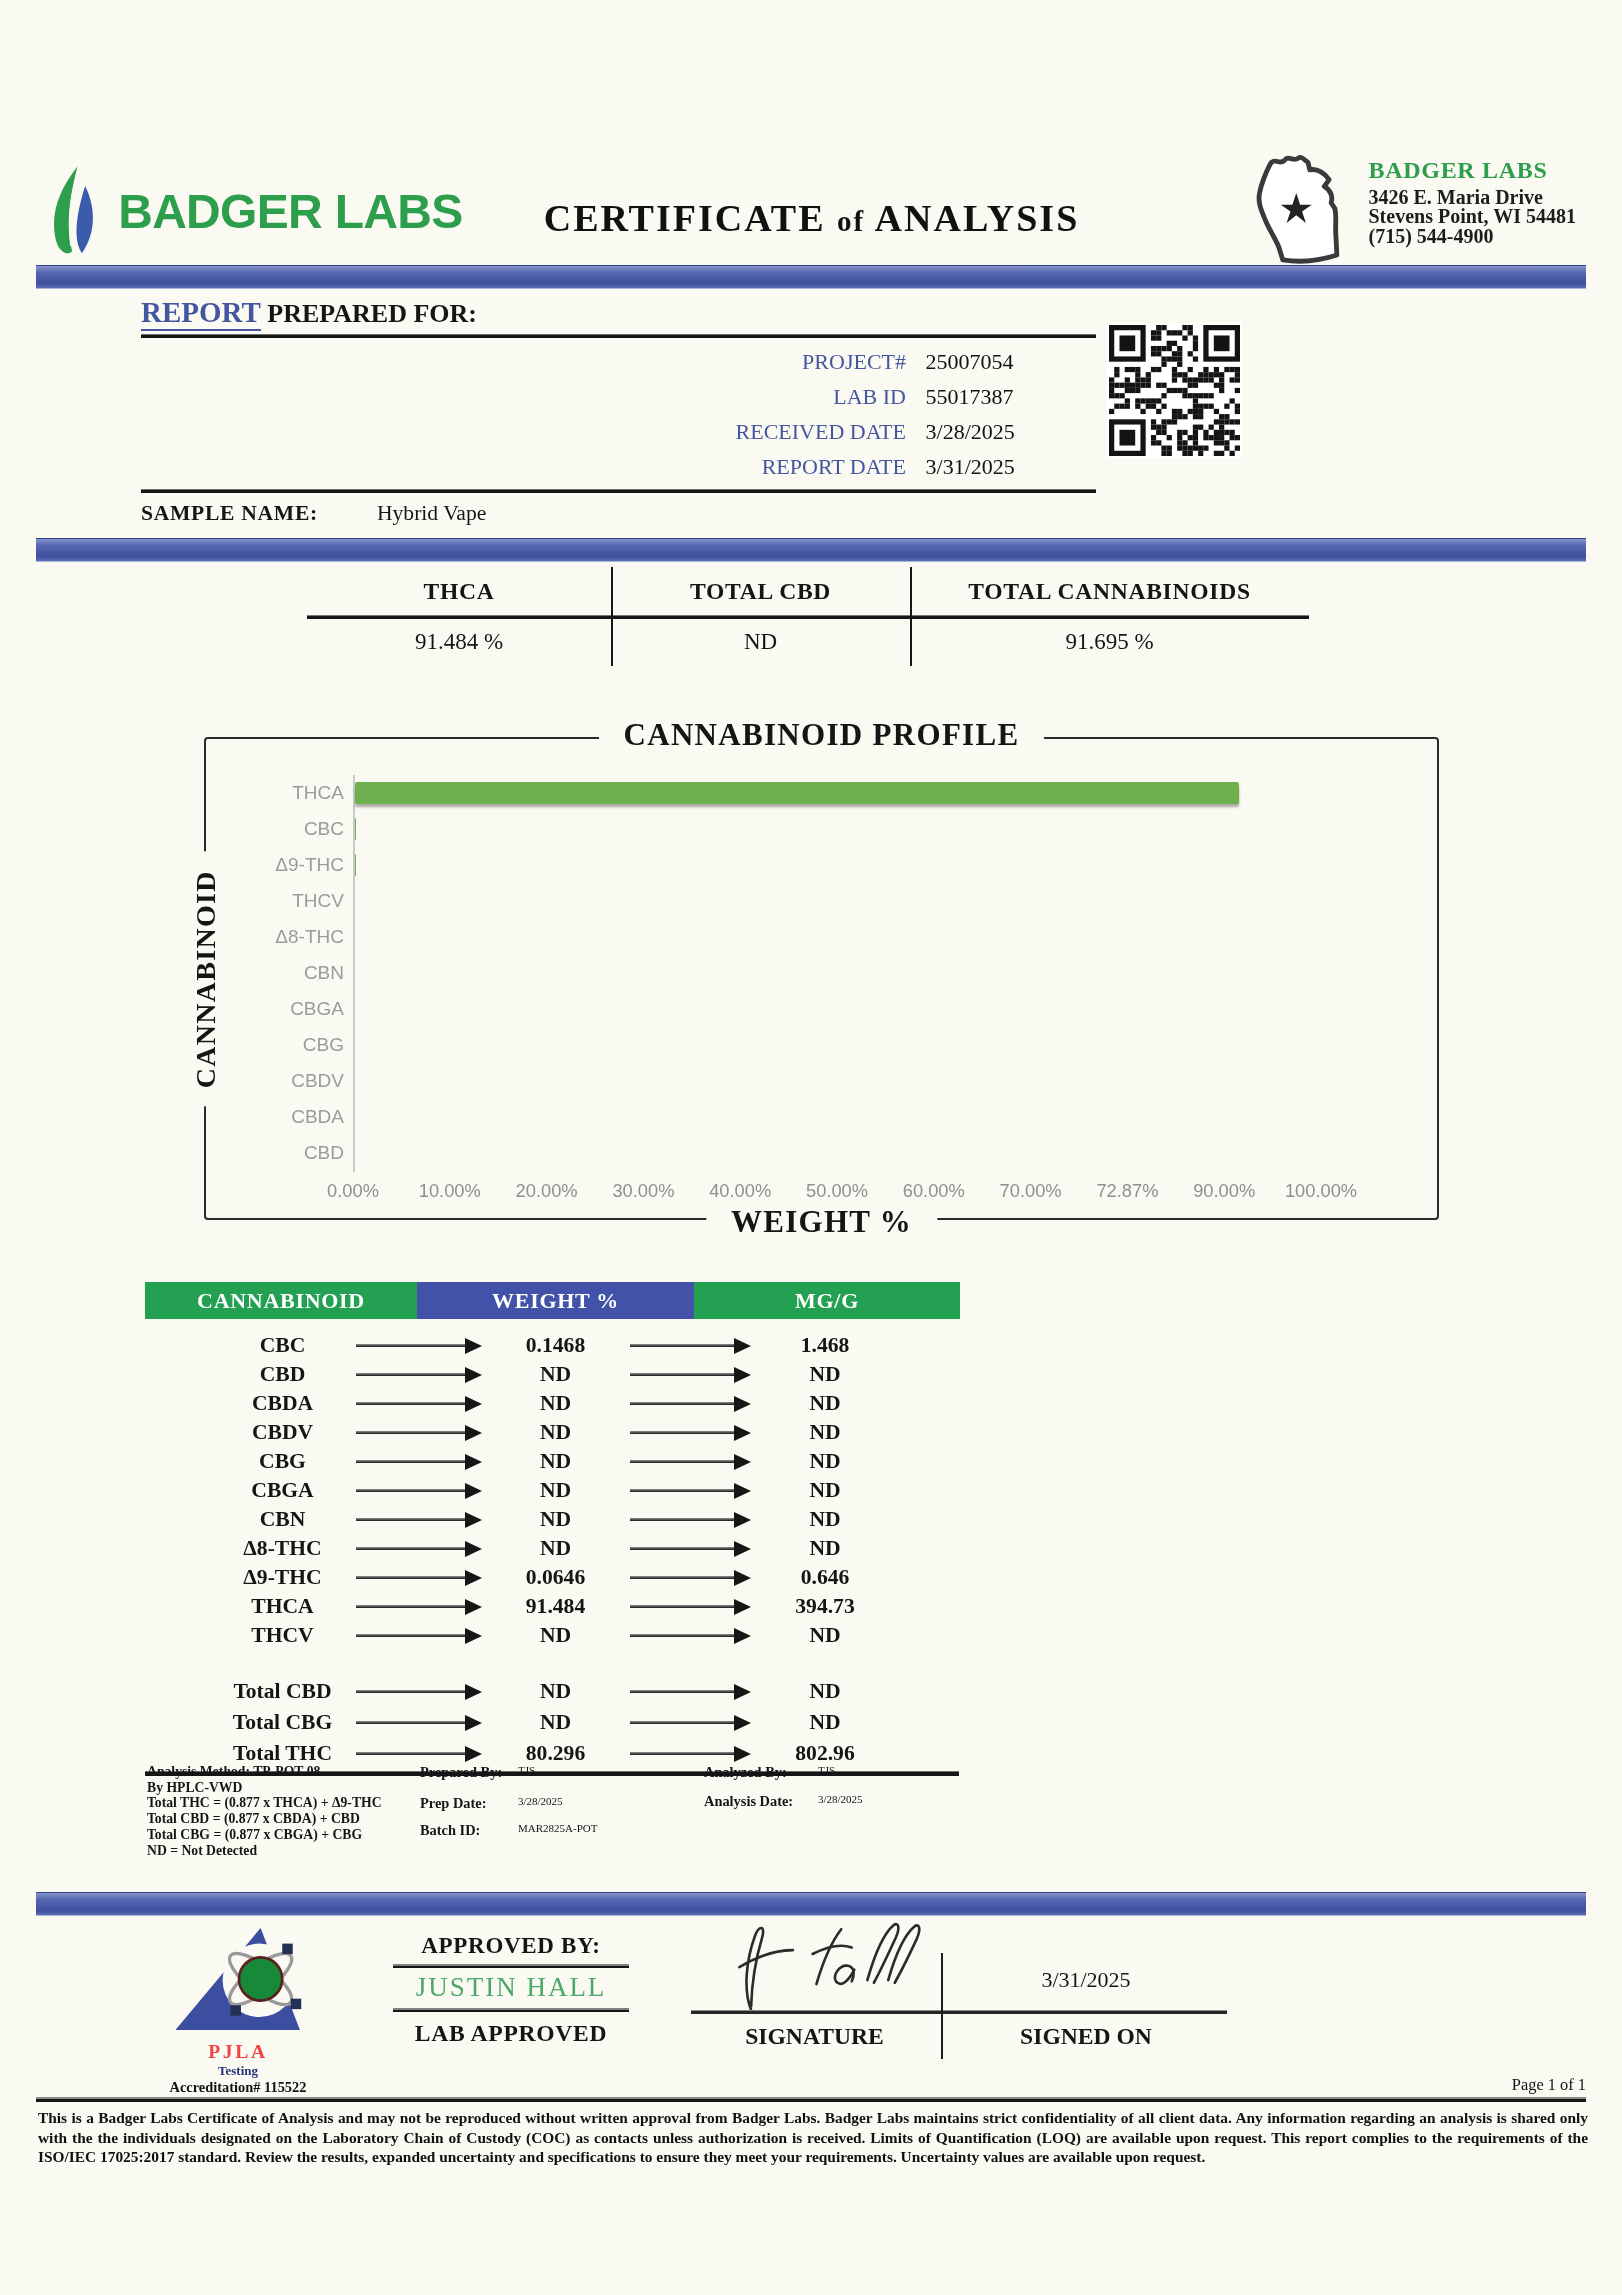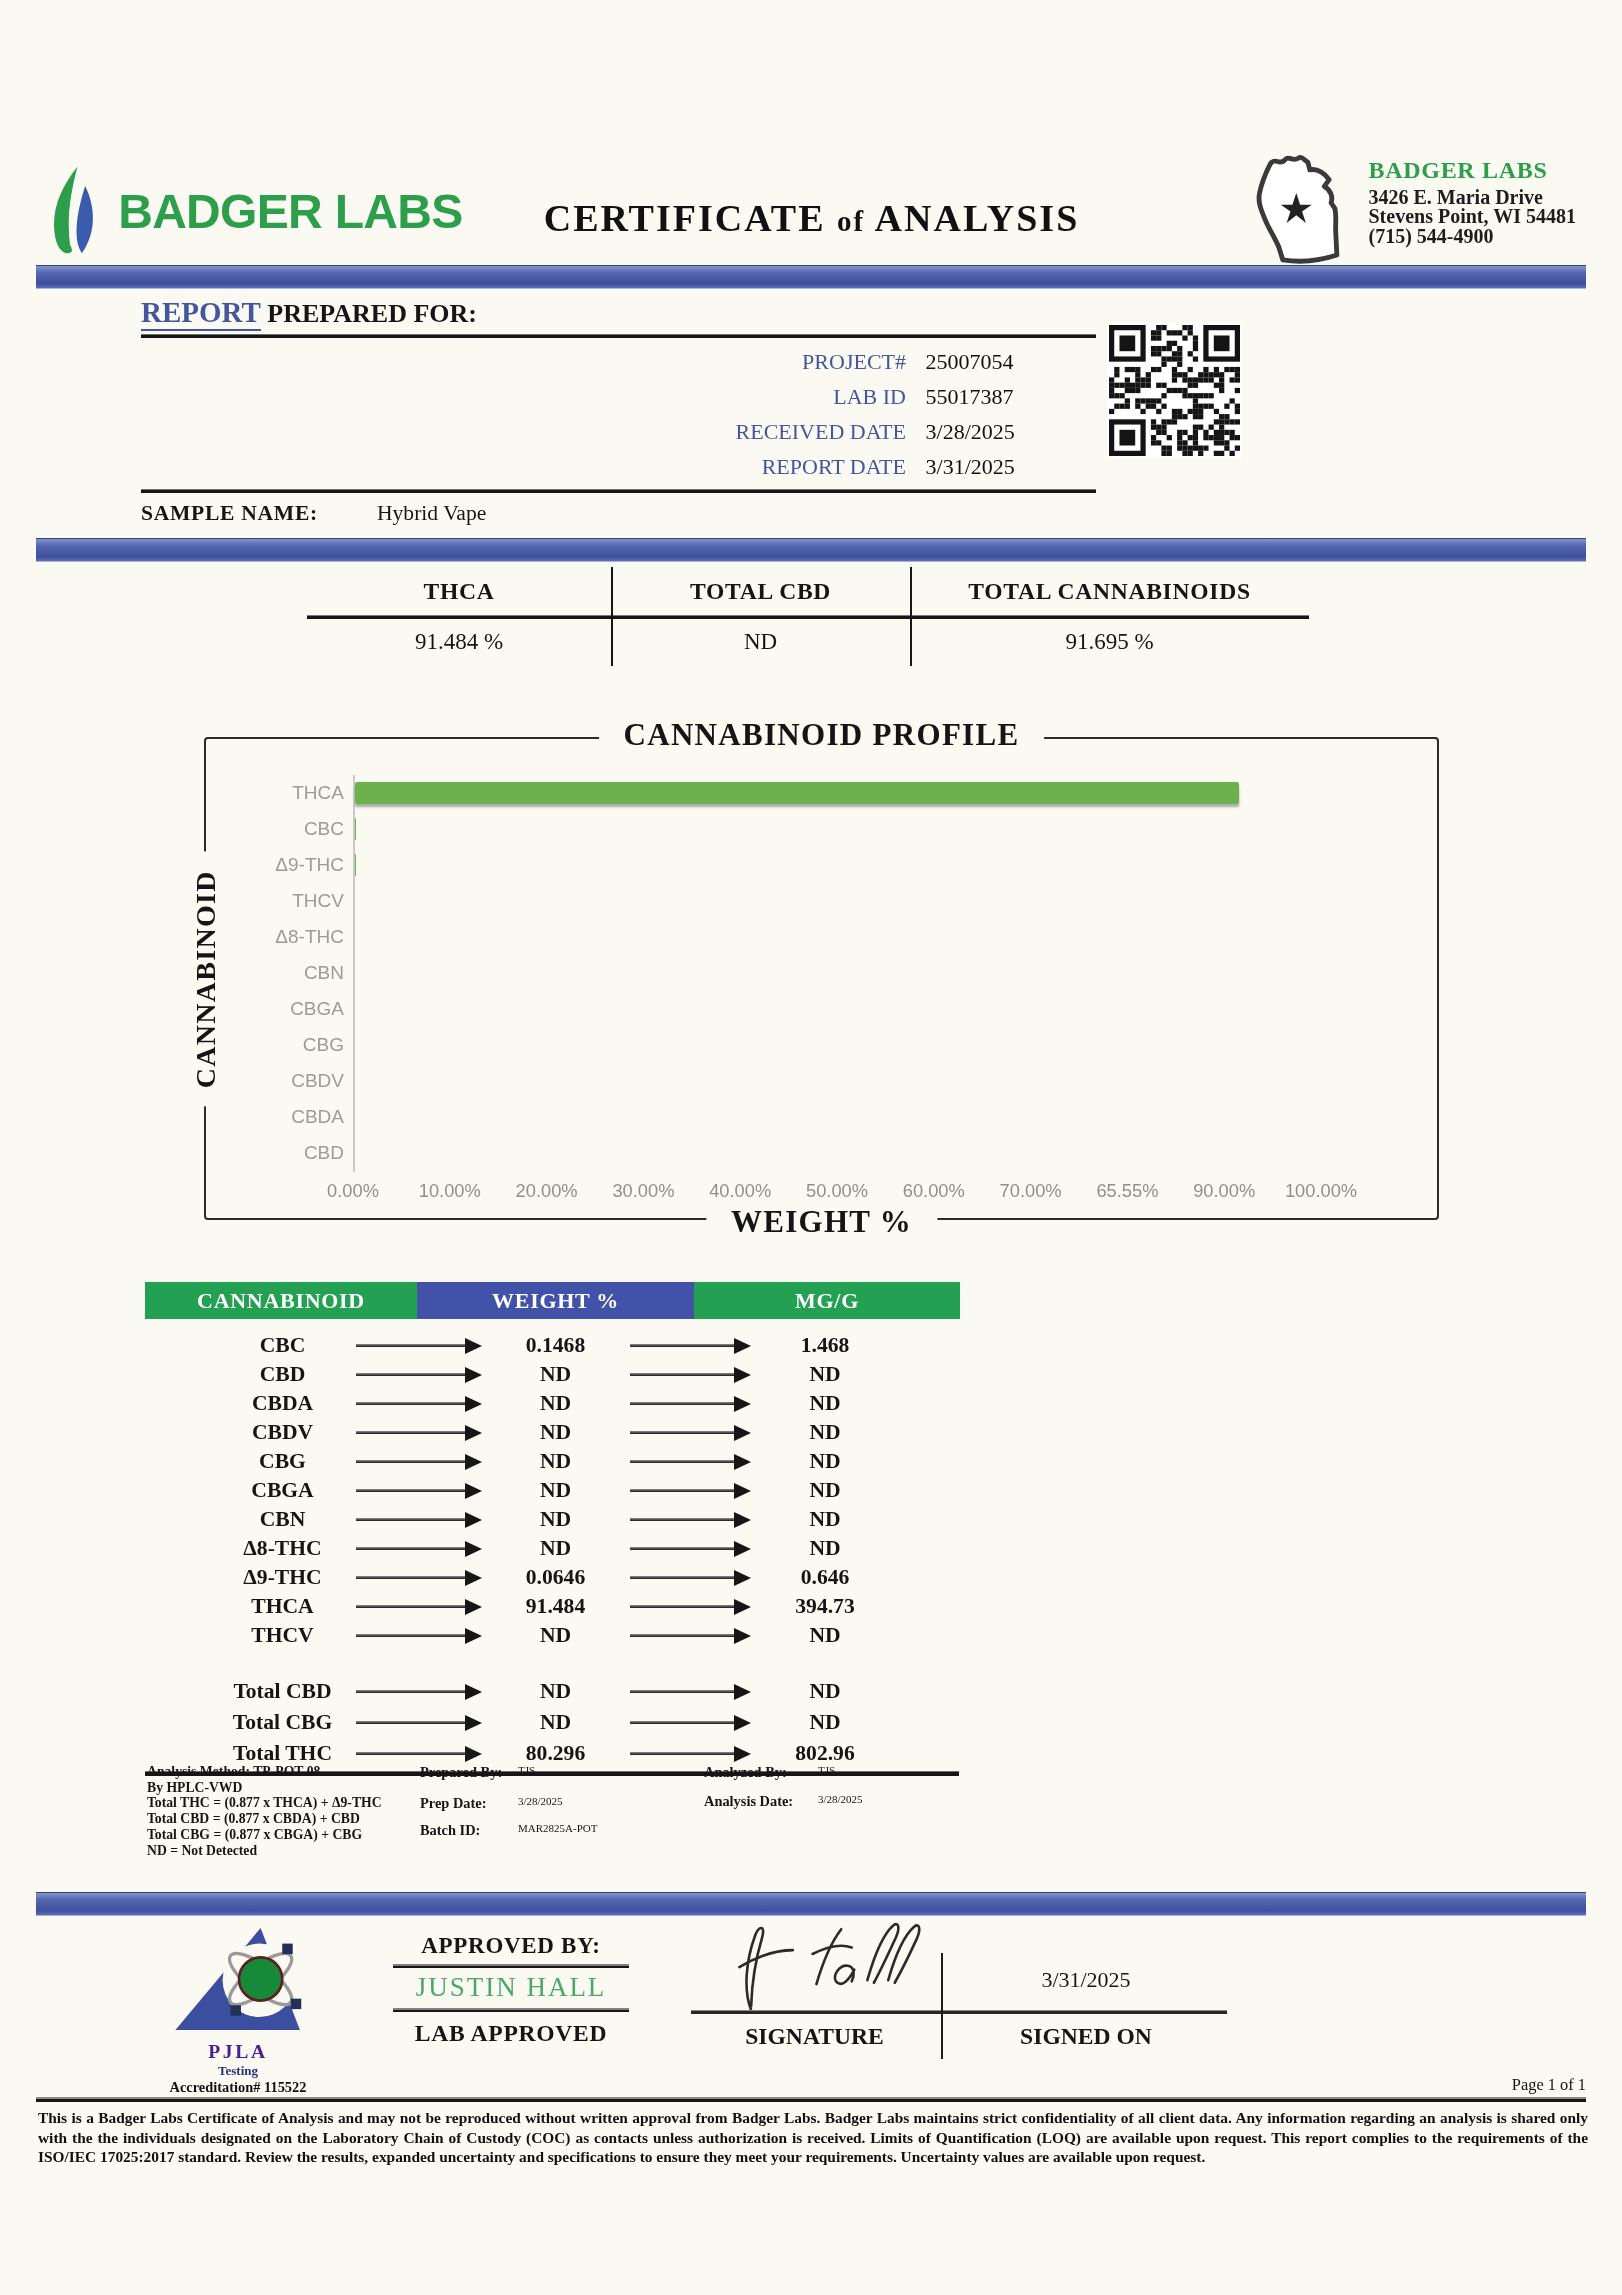--- a/index.html
+++ b/index.html
@@ -488,7 +488,7 @@
         <span class="tick" style="left: 50%;">50.00%</span>
         <span class="tick" style="left: 60%;">60.00%</span>
         <span class="tick" style="left: 70%;">70.00%</span>
-        <span class="tick" style="left: 80%;">65.55%</span>
+        <span class="tick" style="left: 80%;">72.87%</span>
         <span class="tick" style="left: 90%;">90.00%</span>
         <span class="tick" style="left: 100%;">100.00%</span>
       </div>

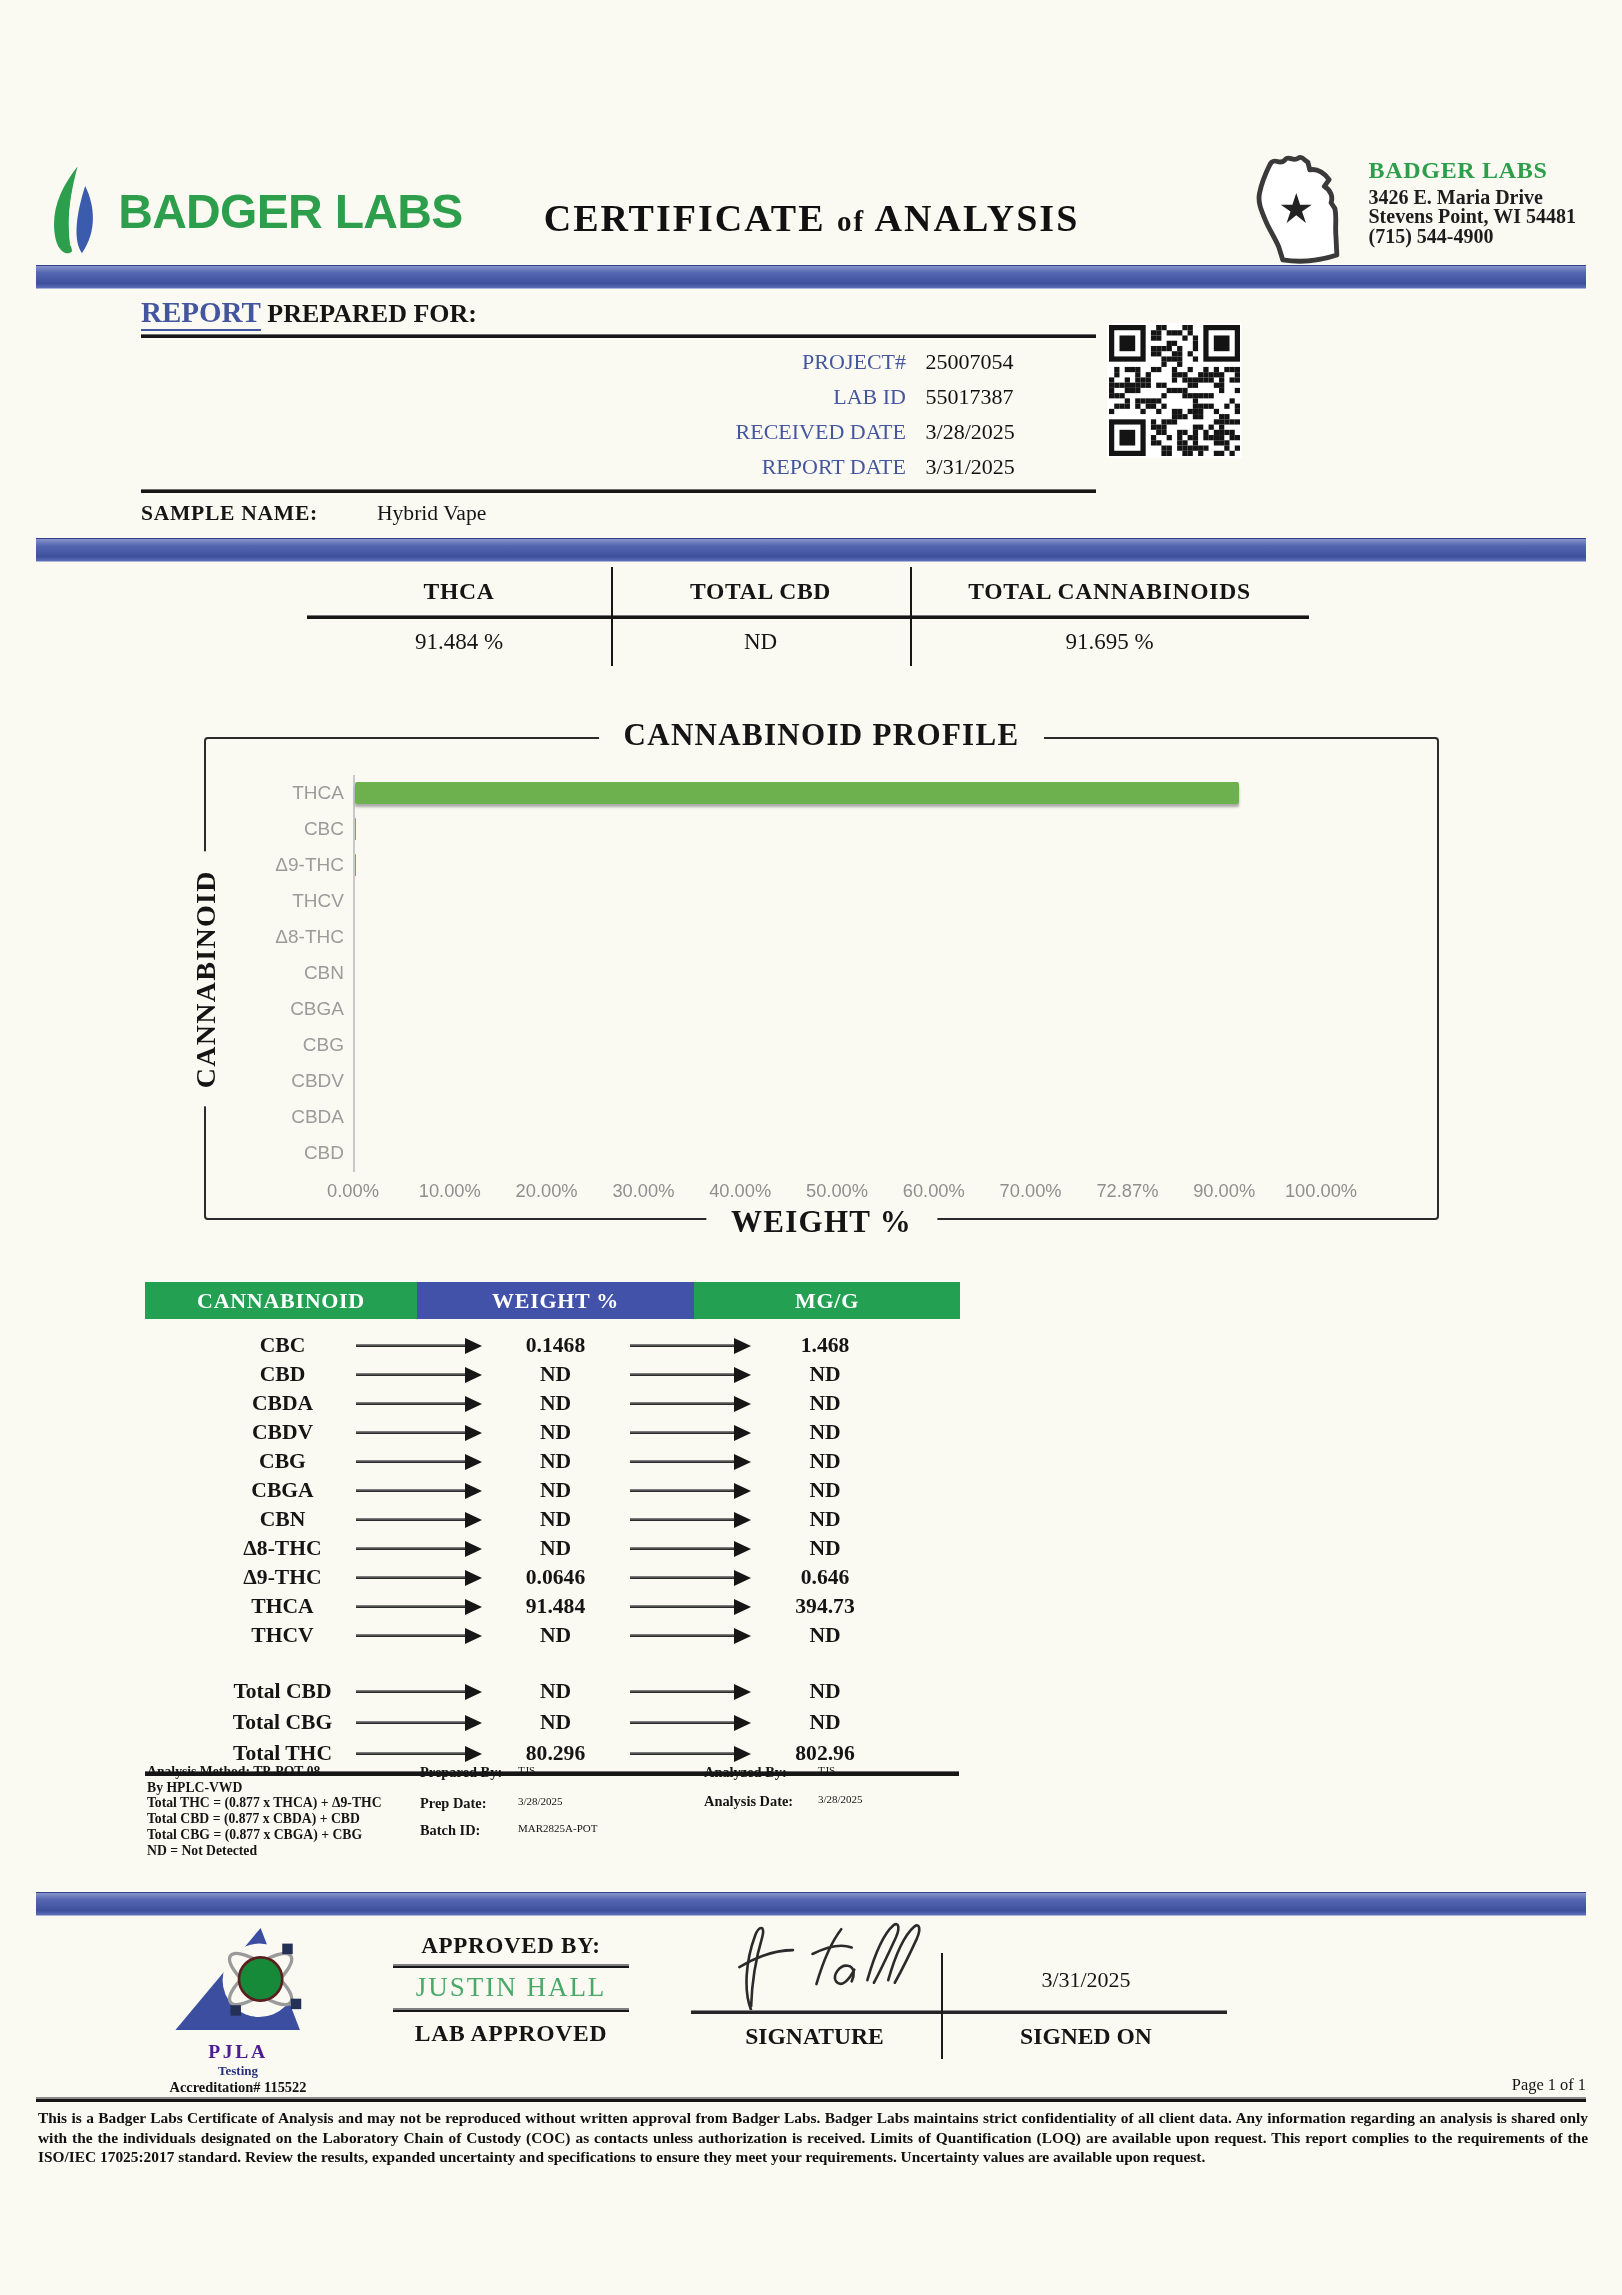--- a/index.html
+++ b/index.html
@@ -106,7 +106,7 @@
 
   
   .pjla{position:absolute;left:143px;top:1920px;width:190px;text-align:center;}
-  .pjla-name{font-size:19.6px;font-weight:bold;color:#4c1d95;letter-spacing:2.6px;margin-top:1.3px;text-align:center;}
+  .pjla-name{font-size:19.6px;font-weight:bold;color:#ef4444;letter-spacing:2.6px;margin-top:1.3px;text-align:center;}
   .pjla-prog{font-size:13px;font-weight:bold;color:#26337a;}
   .pjla-accr{font-size:14.4px;font-weight:bold;color:#111;}
 

